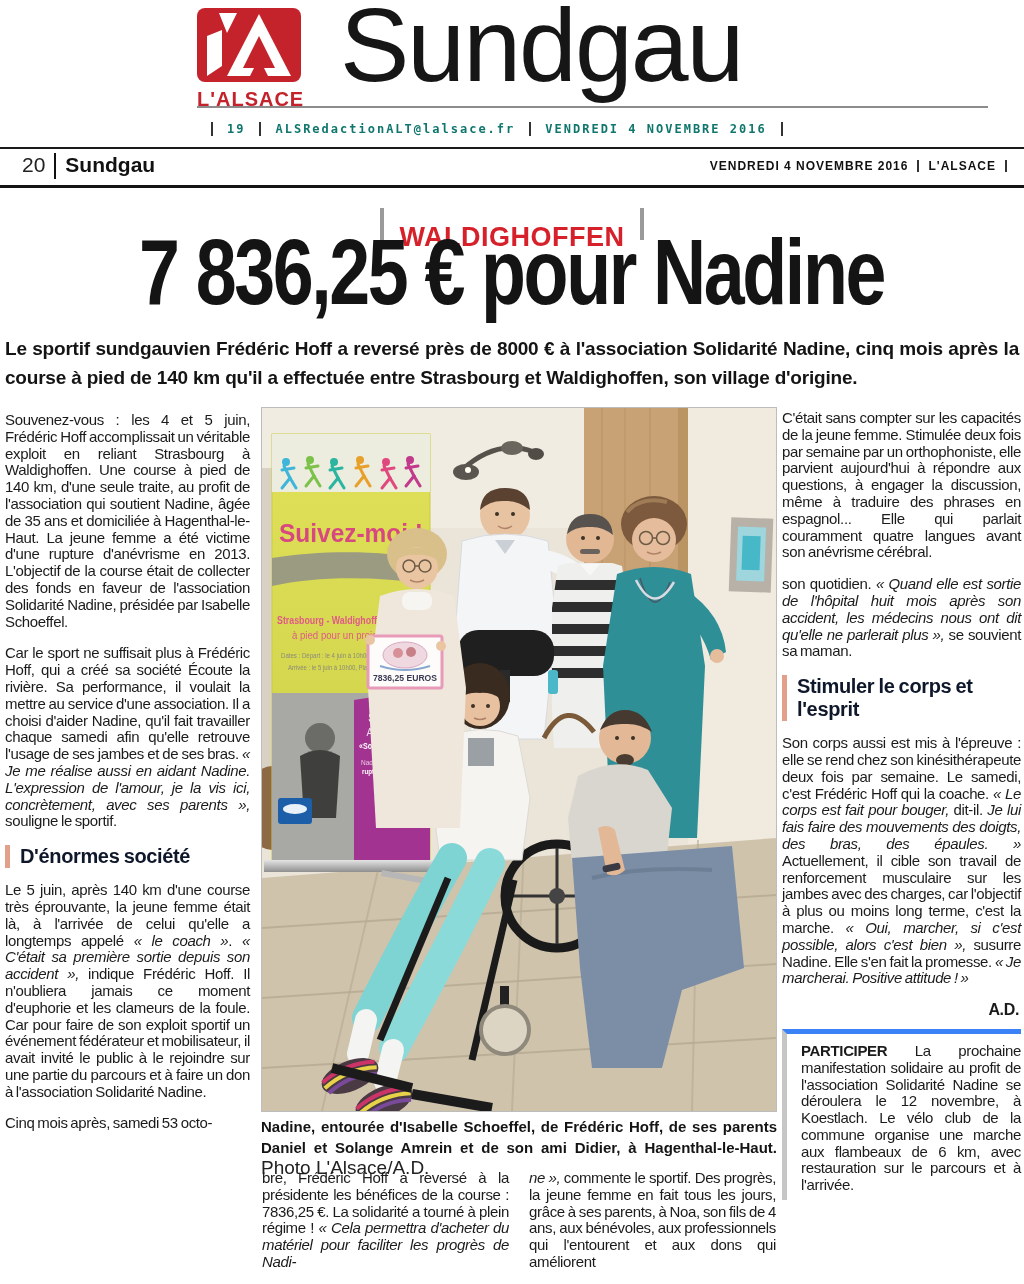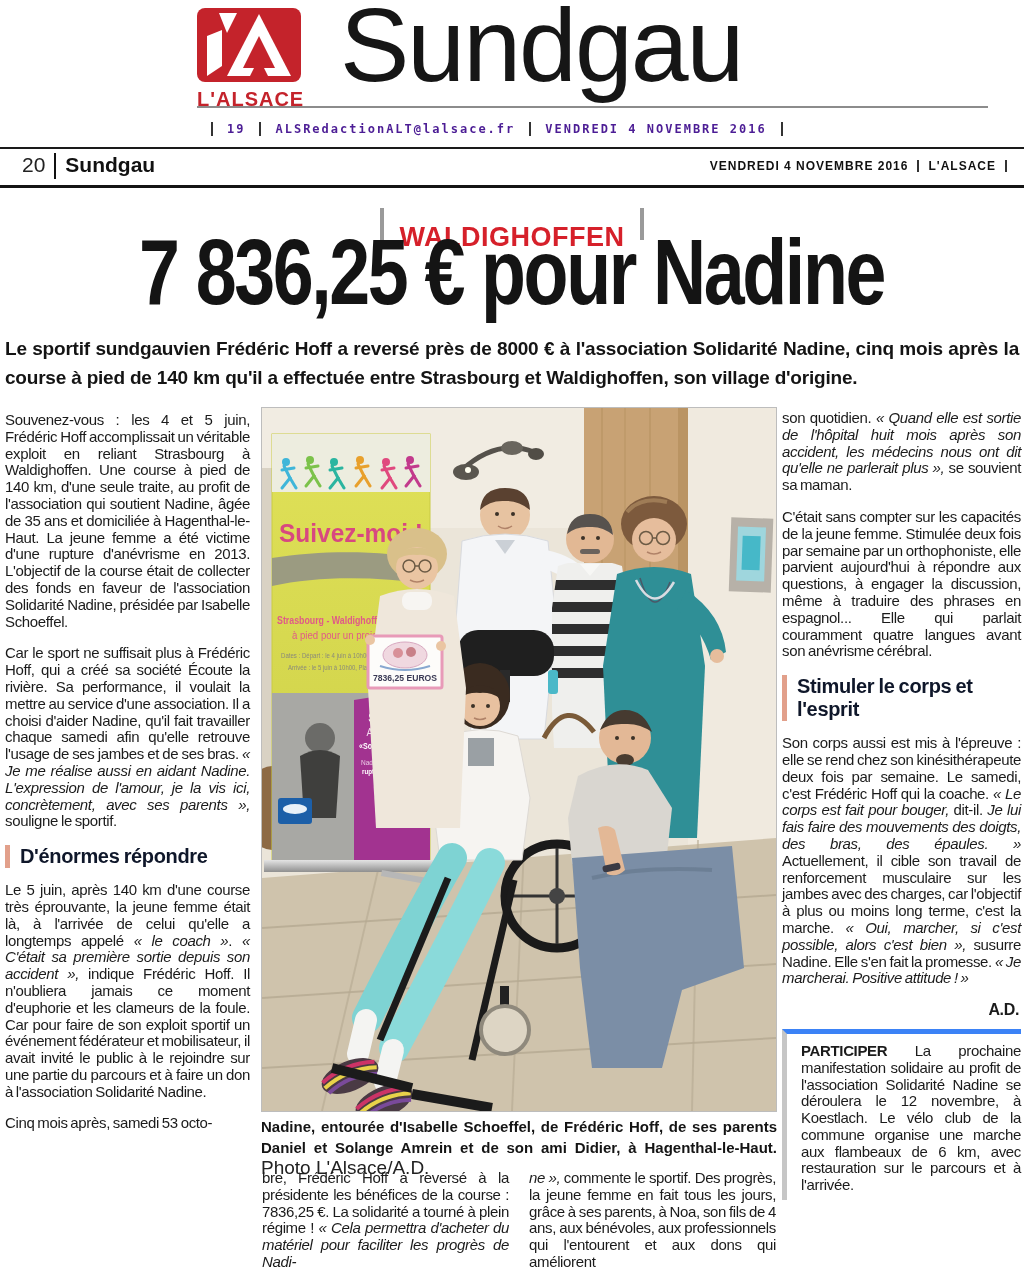--- a/index.html
+++ b/index.html
@@ -12,7 +12,7 @@
         letter-spacing:-2px;color:#161616;}
   .masthead-rule{position:absolute;left:197px;top:106px;width:791px;height:2px;background:#8c8c8c;}
   .masthead-info{position:absolute;left:197px;top:122px;display:flex;align-items:center;
-        font-family:"DejaVu Sans Mono",monospace;font-weight:bold;font-size:12px;letter-spacing:2px;color:#4c1d95;}
+        font-family:"DejaVu Sans Mono",monospace;font-weight:bold;font-size:12px;letter-spacing:2px;color:#0f766e;}
   .masthead-info .vbar{width:2px;height:14px;background:#333;margin:0 14px;}
   .rule-black1{position:absolute;left:0;top:147px;width:1024px;height:2px;background:#1a1a1a;}
   

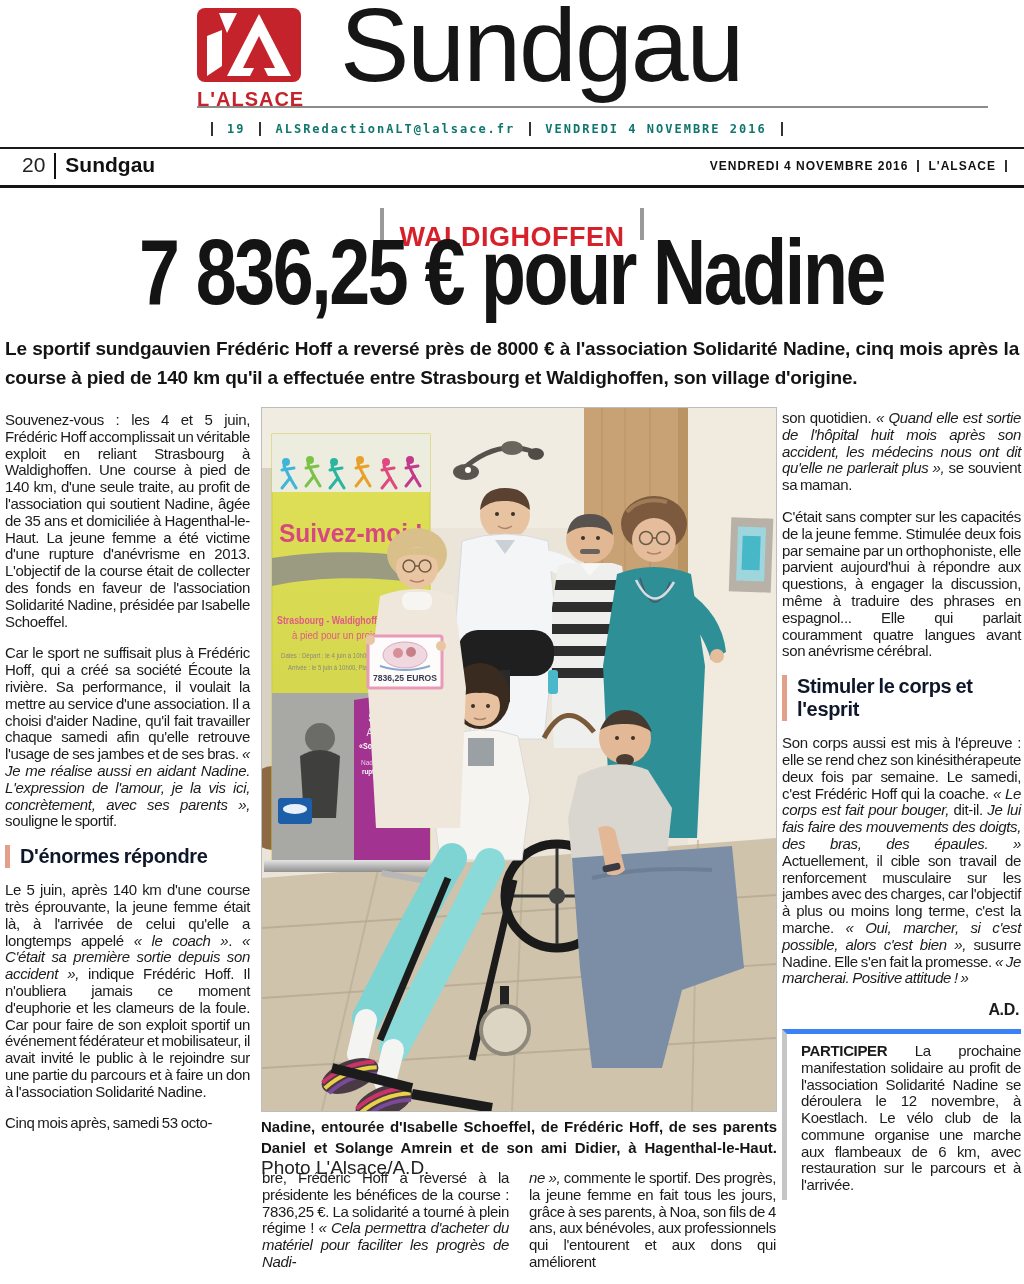--- a/index.html
+++ b/index.html
@@ -380,8 +380,8 @@
   </div>
 
   <div class="col col-right">
+    <p><span>C'était sans compter sur les capacités de la jeune femme. Stimulée deux fois par semaine par un orthophoniste, elle parvient aujourd'hui à répondre aux questions, à engager la discussion, même à traduire des phrases en espagnol... Elle qui parlait couramment quatre langues avant son anévrisme cérébral.</span></p>
     <p><span>son quotidien. </span><span class="seg-i">« Quand elle est sortie de l'hôpital huit mois après son accident, les médecins nous ont dit qu'elle ne parlerait plus »,</span><span> se souvient sa maman.</span></p>
-    <p><span>C'était sans compter sur les capacités de la jeune femme. Stimulée deux fois par semaine par un orthophoniste, elle parvient aujourd'hui à répondre aux questions, à engager la discussion, même à traduire des phrases en espagnol... Elle qui parlait couramment quatre langues avant son anévrisme cérébral.</span></p>
     <div class="subhead">
       <span class="shbar"></span>
       <span class="sh-txt">Stimuler le corps et l'esprit</span>

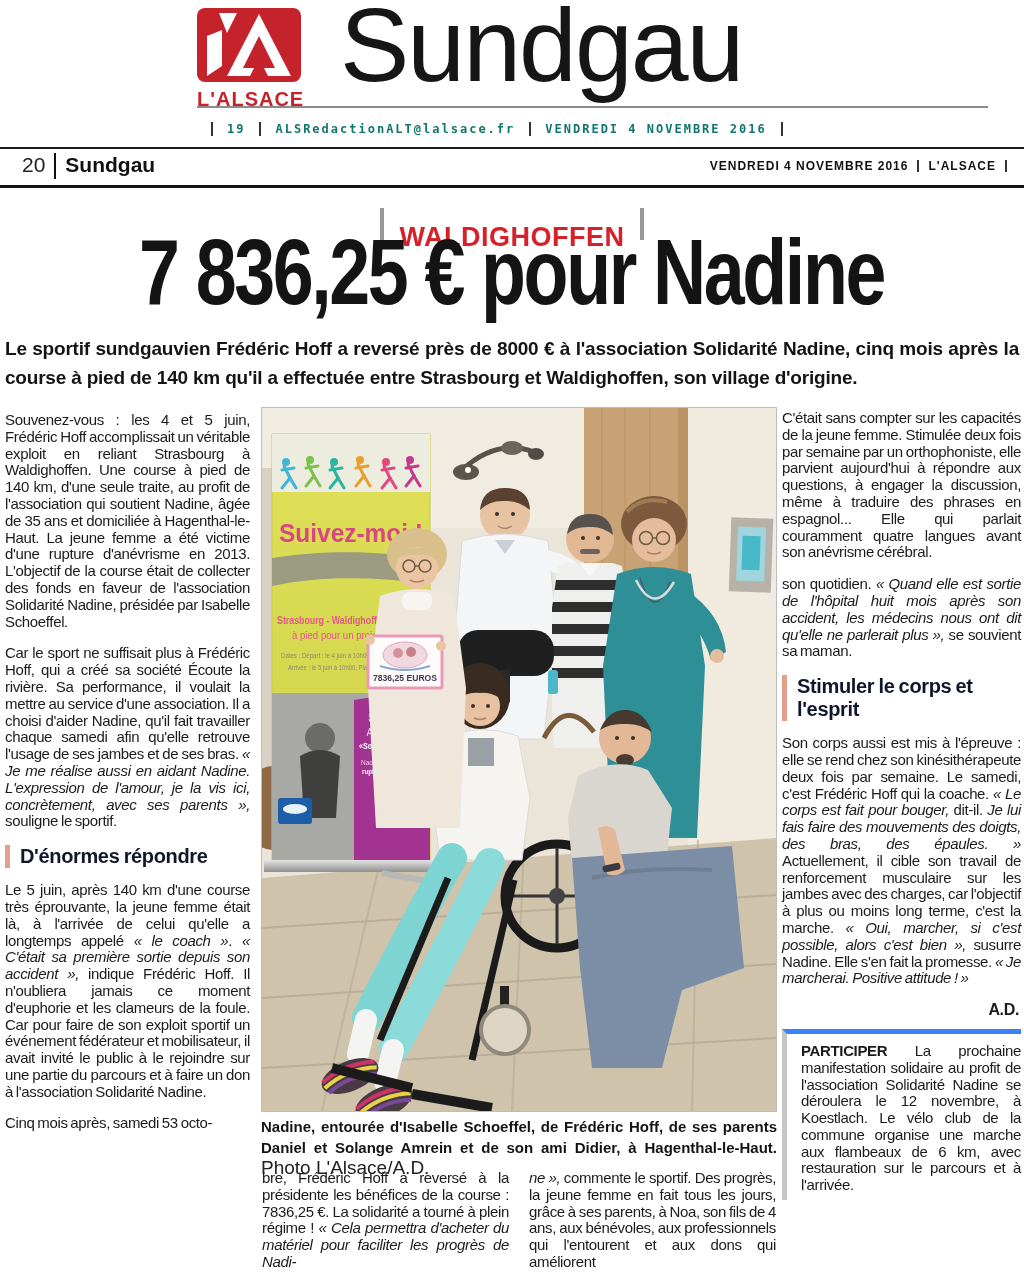--- a/index.html
+++ b/index.html
@@ -113,7 +113,7 @@
     <p><span>Car le sport ne suffisait plus à Frédéric Hoff, qui a créé sa société Écoute la rivière. Sa performance, il voulait la mettre au service d'une association. Il a choisi d'aider Nadine, qu'il fait travailler chaque samedi afin qu'elle retrouve l'usage de ses jambes et de ses bras. </span><span class="seg-i">« Je me réalise aussi en aidant Nadine. L'expression de l'amour, je la vis ici, concrètement, avec ses parents »,</span><span> souligne le sportif.</span></p>
     <div class="subhead">
       <span class="shbar"></span>
-      <span class="sh-txt">D'énormes répondre</span>
+      <span class="sh-txt">D'énormes société</span>
     </div>
     <p><span>Le 5 juin, après 140 km d'une course très éprouvante, la jeune femme était là, à l'arrivée de celui qu'elle a longtemps appelé </span><span class="seg-i">« le coach »</span><span>. </span><span class="seg-i">« C'était sa première sortie depuis son accident »,</span><span> indique Frédéric Hoff. Il n'oubliera jamais ce moment d'euphorie et les clameurs de la foule. Car pour faire de son exploit sportif un événement fédérateur et mobilisateur, il avait invité le public à le rejoindre sur une partie du parcours et à faire un don à l'association Solidarité Nadine.</span></p>
     <p><span>Cinq mois après, samedi 53 octo-</span></p>

